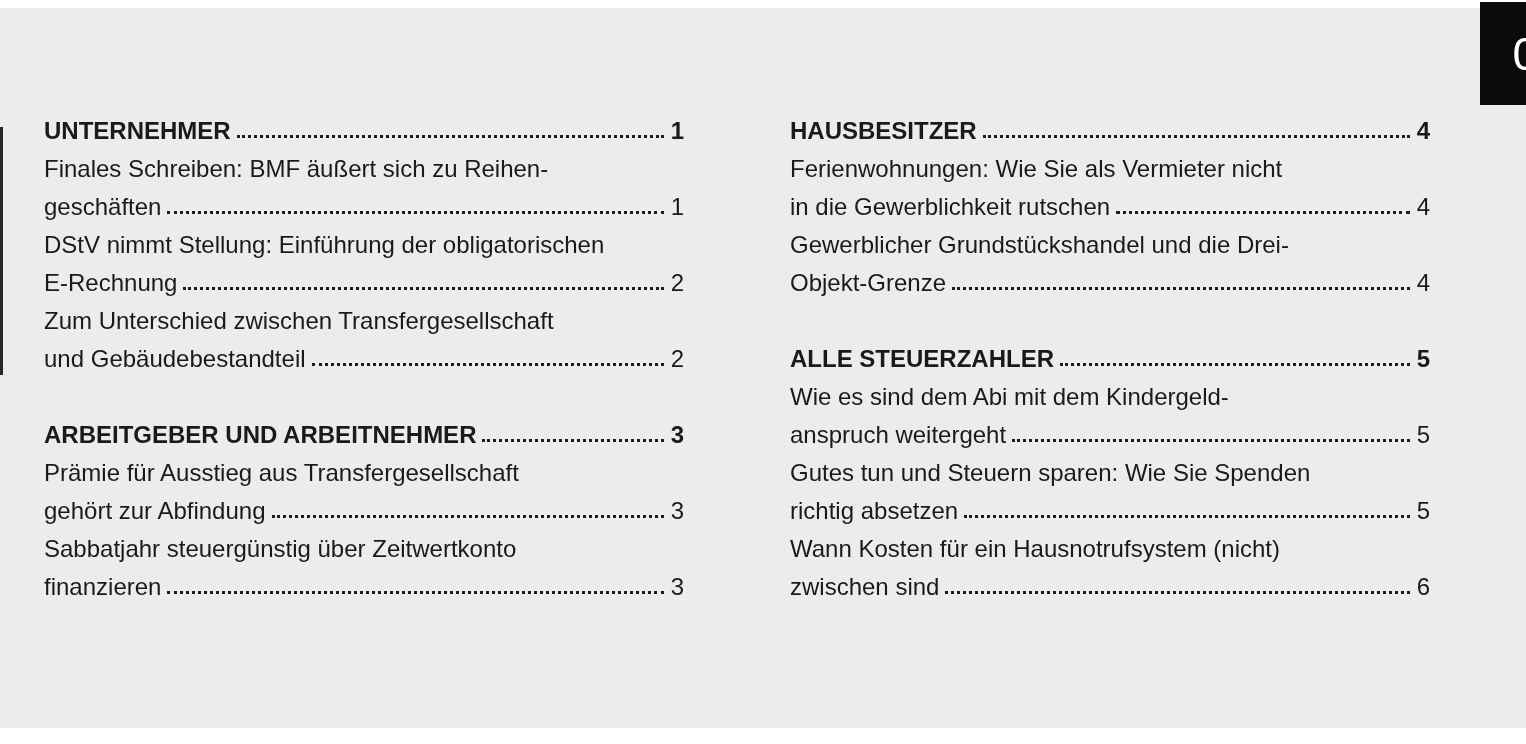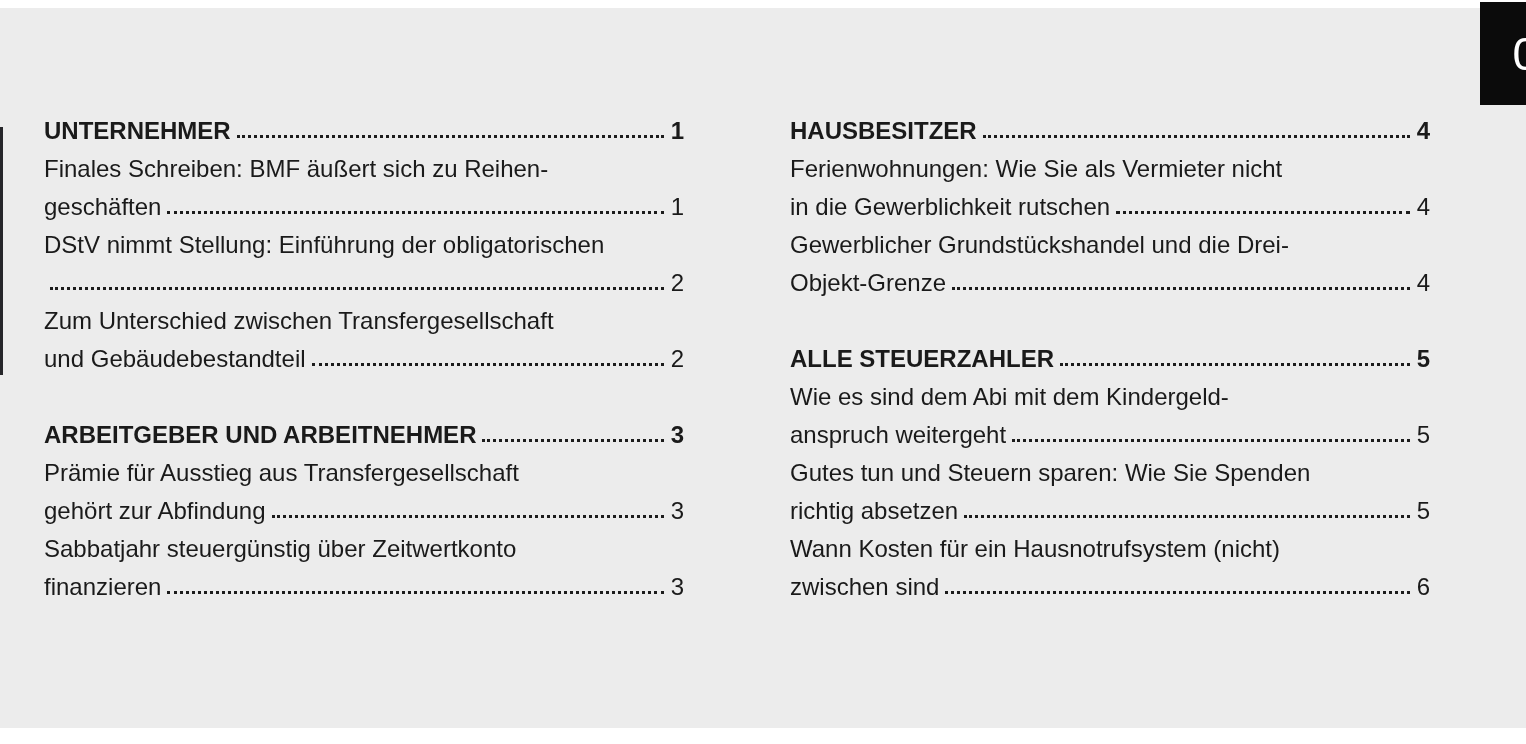--- a/index.html
+++ b/index.html
@@ -90,6 +90,7 @@
       <span class="txt">DStV nimmt Stellung: Einführung der obligatorischen</span>
     </div>
     <div class="row">
+      <span class="txt">E-Rechnung</span>
       <span class="leader"></span>
       <span class="pg">2</span>
     </div>

